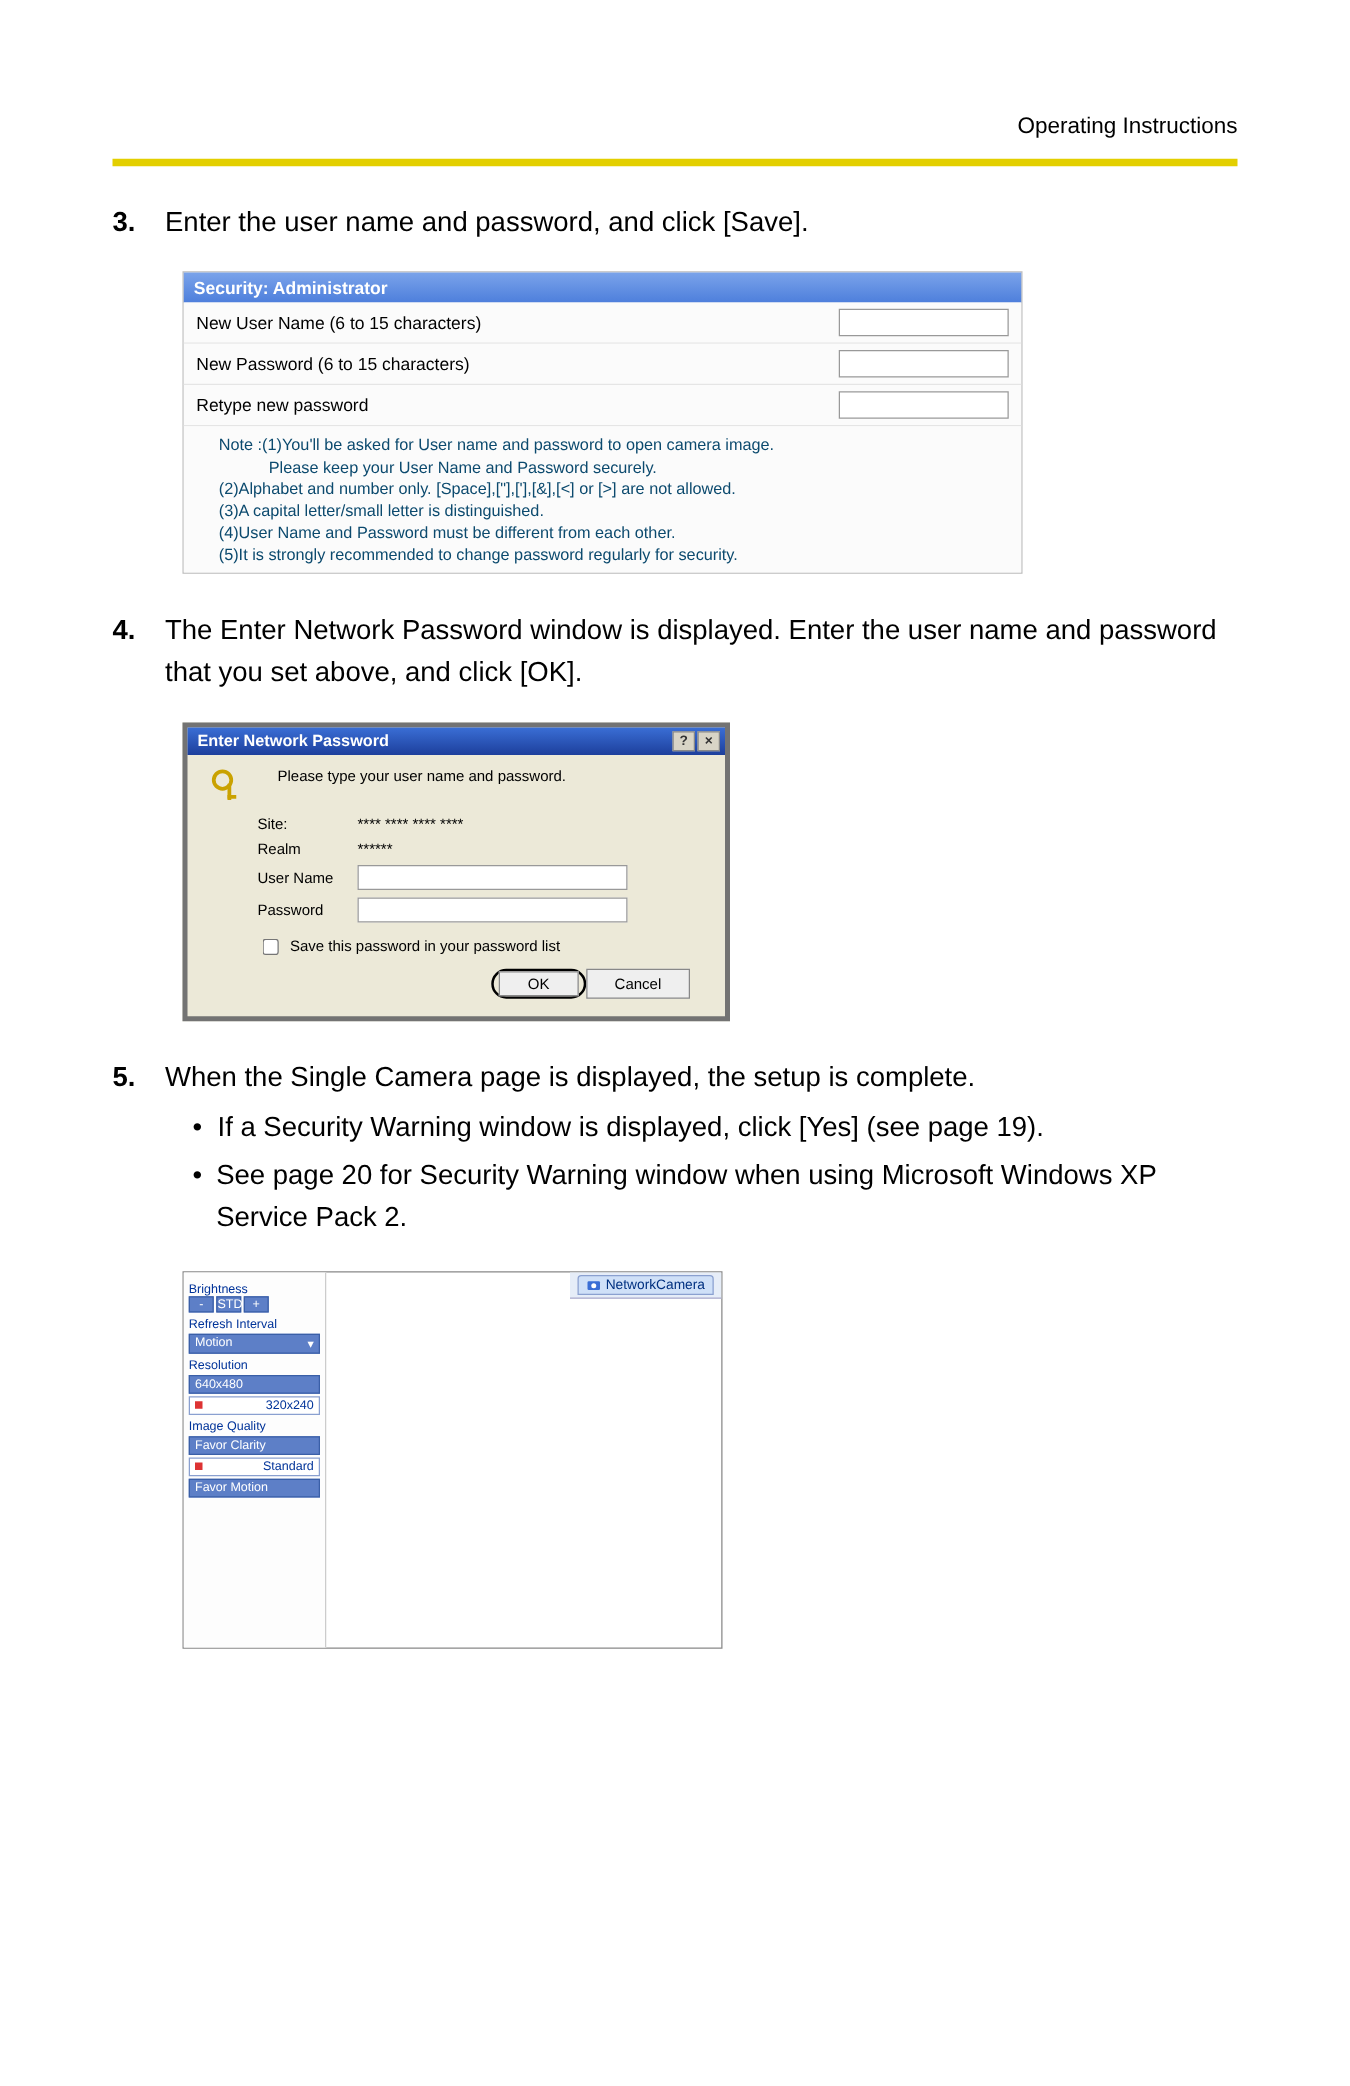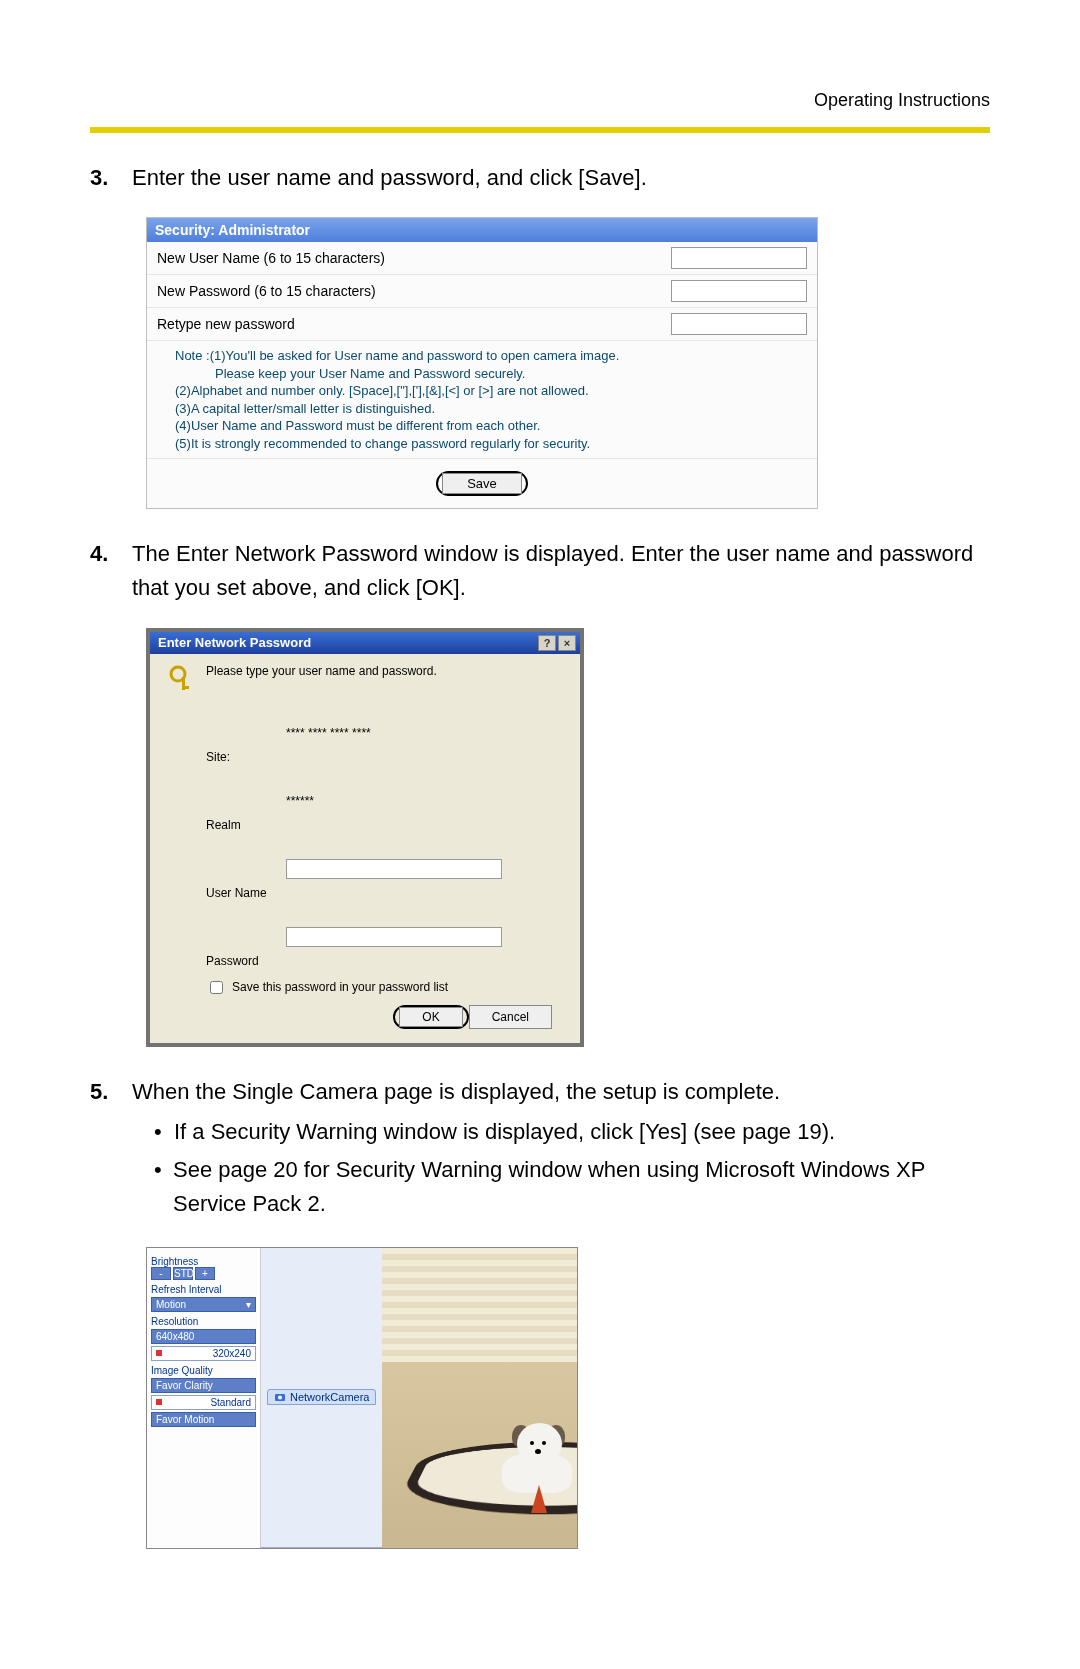--- a/index.html
+++ b/index.html
@@ -308,11 +308,6 @@
         <span class="nl">(3)A capital letter/small letter is distinguished.</span>
         <span class="nl">(4)User Name and Password must be different from each other.</span>
         <span class="nl">(5)It is strongly recommended to change password regularly for security.</span>
-      </div>
-      <div class="sec-btnrow">
-        <span class="save-btn-wrap">
-          <button class="save-btn">Save</button>
-        </span>
       </div>
     </div>
   </div>

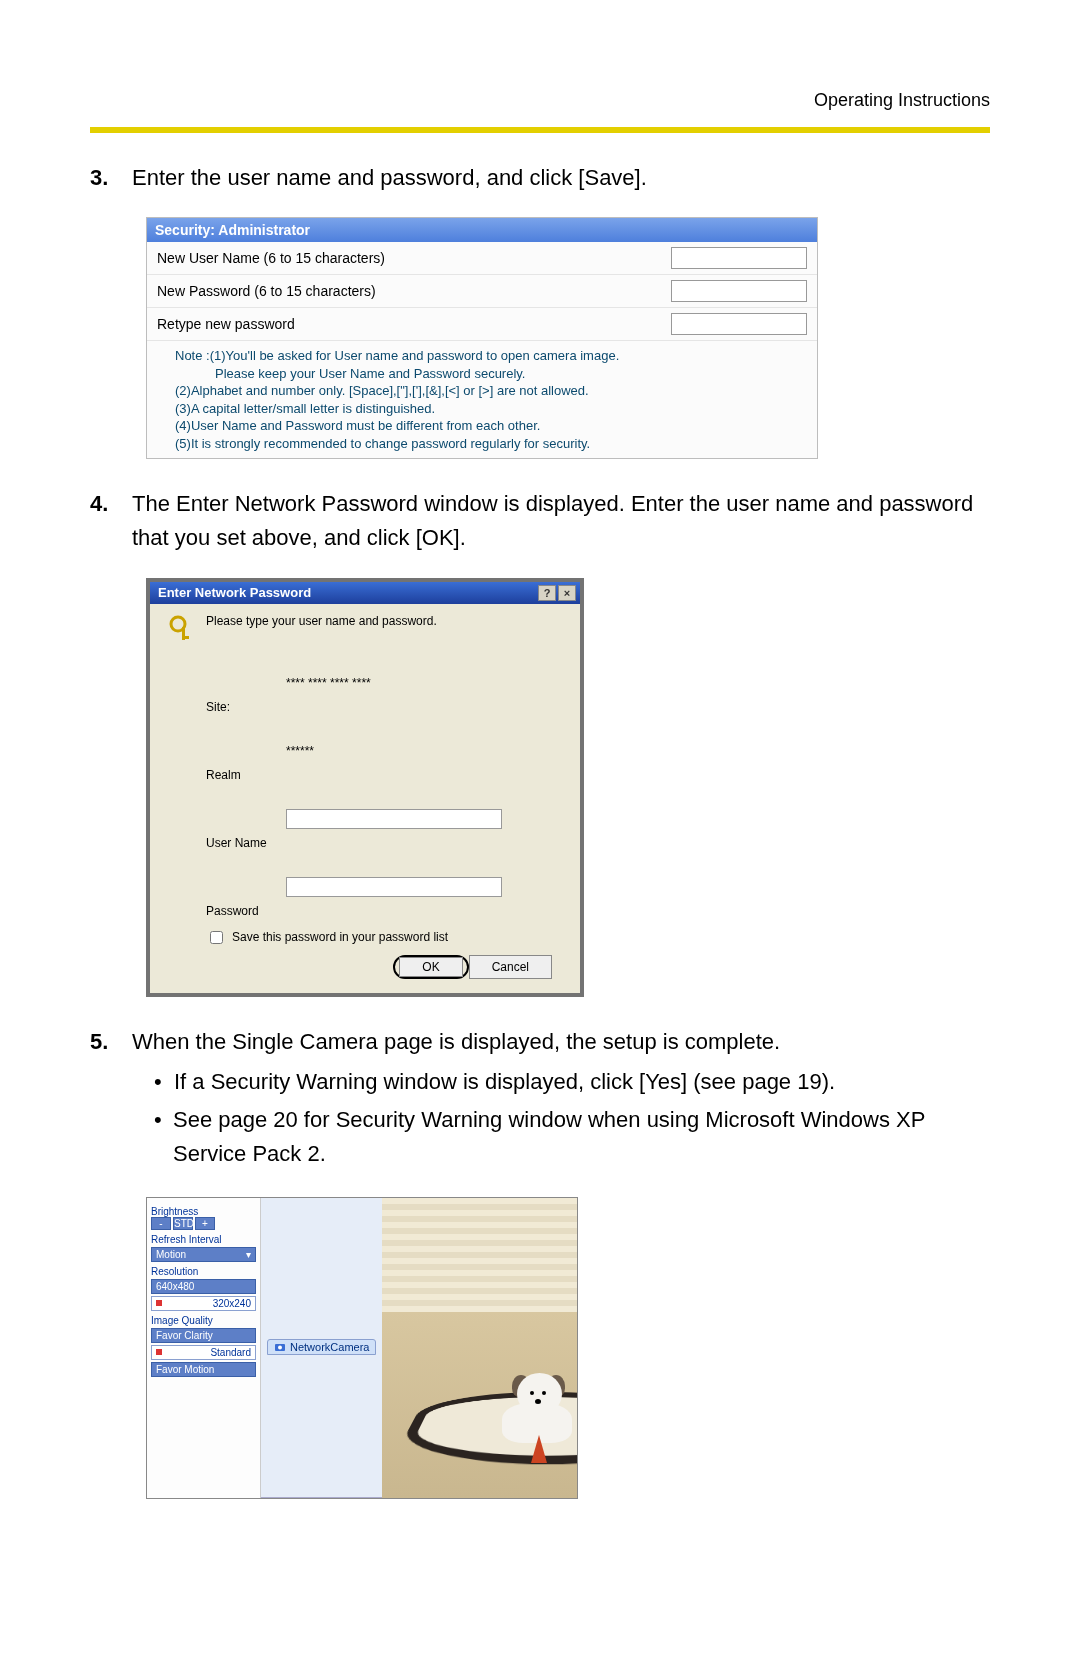--- a/index.html
+++ b/index.html
@@ -140,7 +140,7 @@
   .dlg-body .prompt {
     display: flex;
     align-items: flex-start;
-    gap: 10px;
+    gap: 26px;
     margin-bottom: 10px;
   }
   .key-icon {

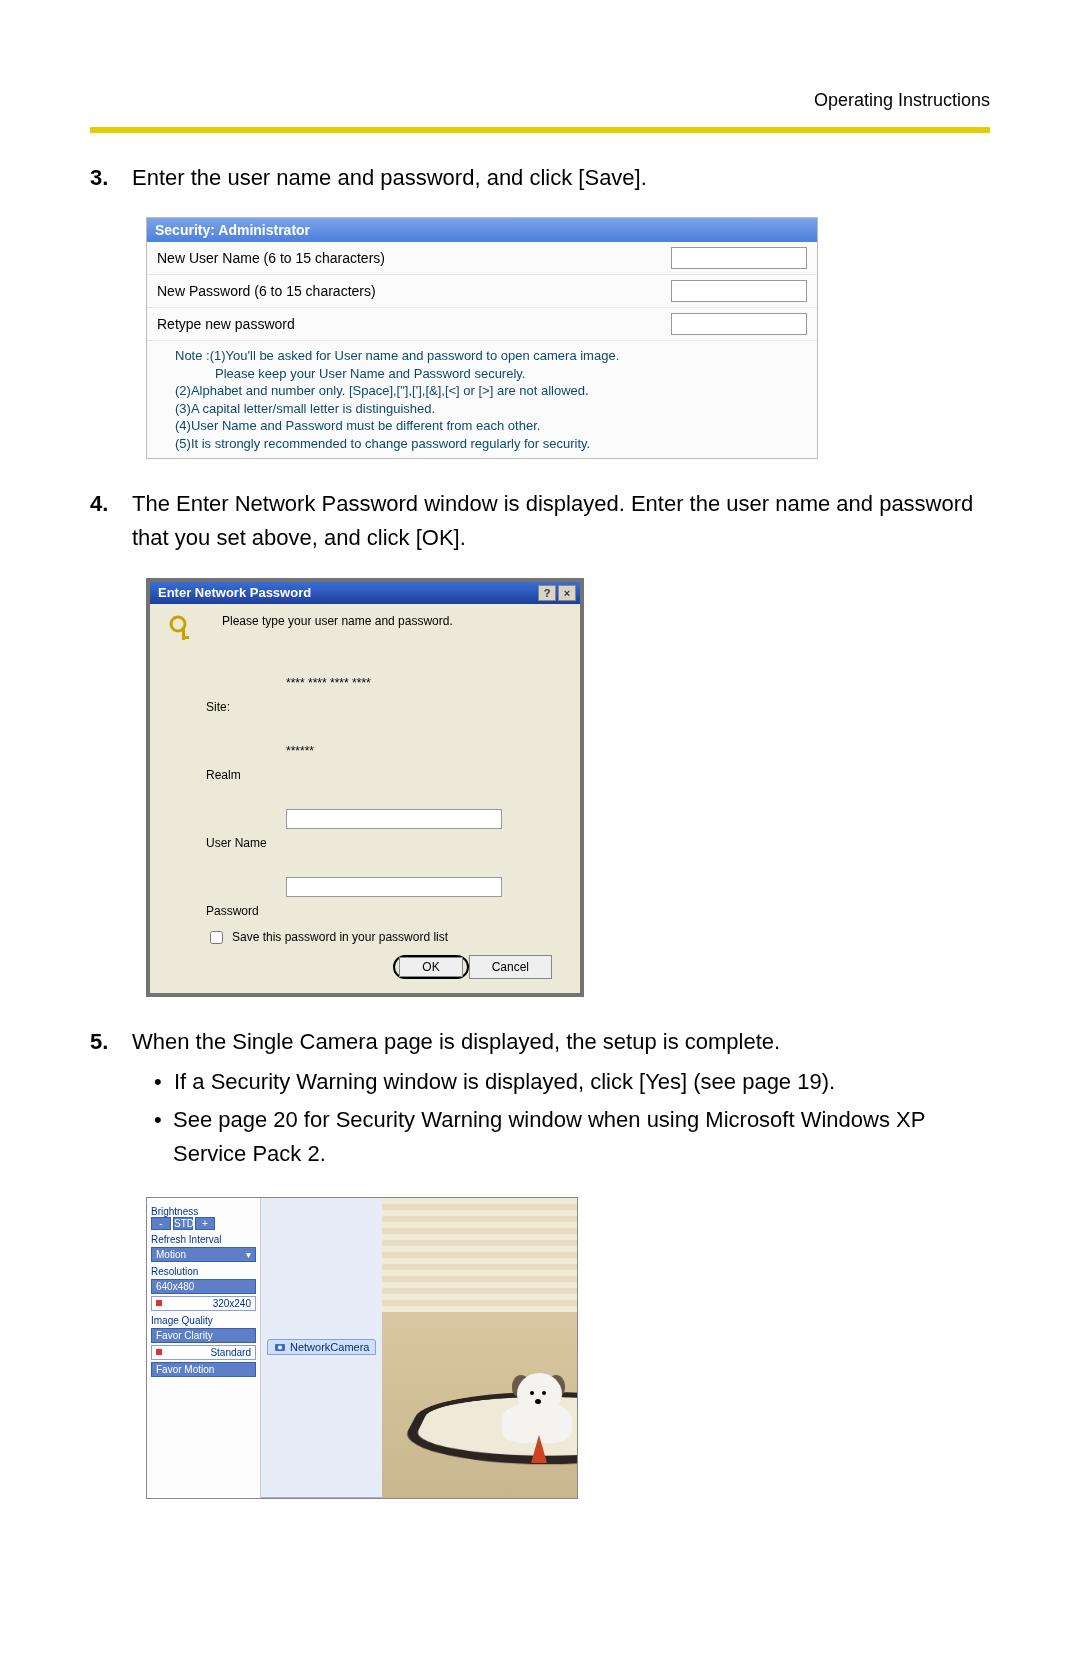--- a/index.html
+++ b/index.html
@@ -153,7 +153,7 @@
     margin: 6px 0 6px 38px;
     gap: 10px;
   }
-  .fld label { width: 70px; margin-top: 48px; }
+  .fld label { width: 70px; }
   .fld .val { font-family: Arial; }
   .fld input {
     width: 210px;

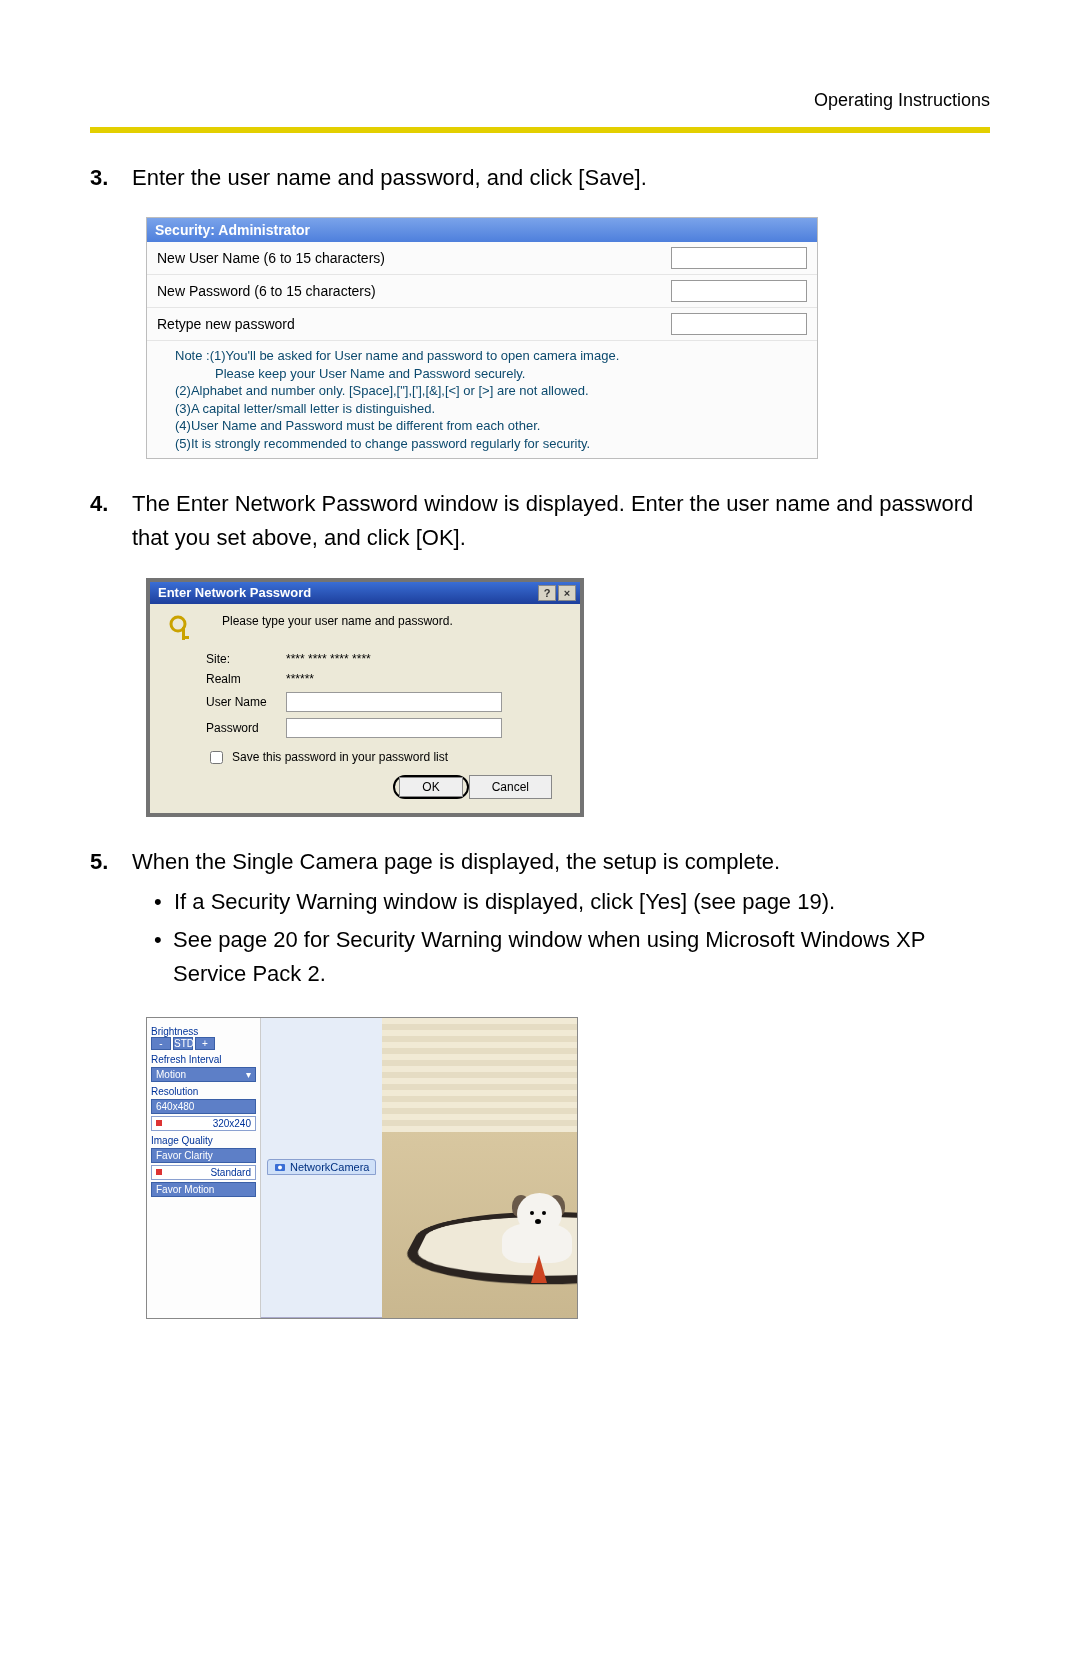--- a/index.html
+++ b/index.html
@@ -226,6 +226,8 @@
   .cam-main {
     flex: 1;
     display: flex;
+    flex-direction: column;
+    align-items: flex-end;
   }
   .cam-tab {
     background: #e6edf8;

